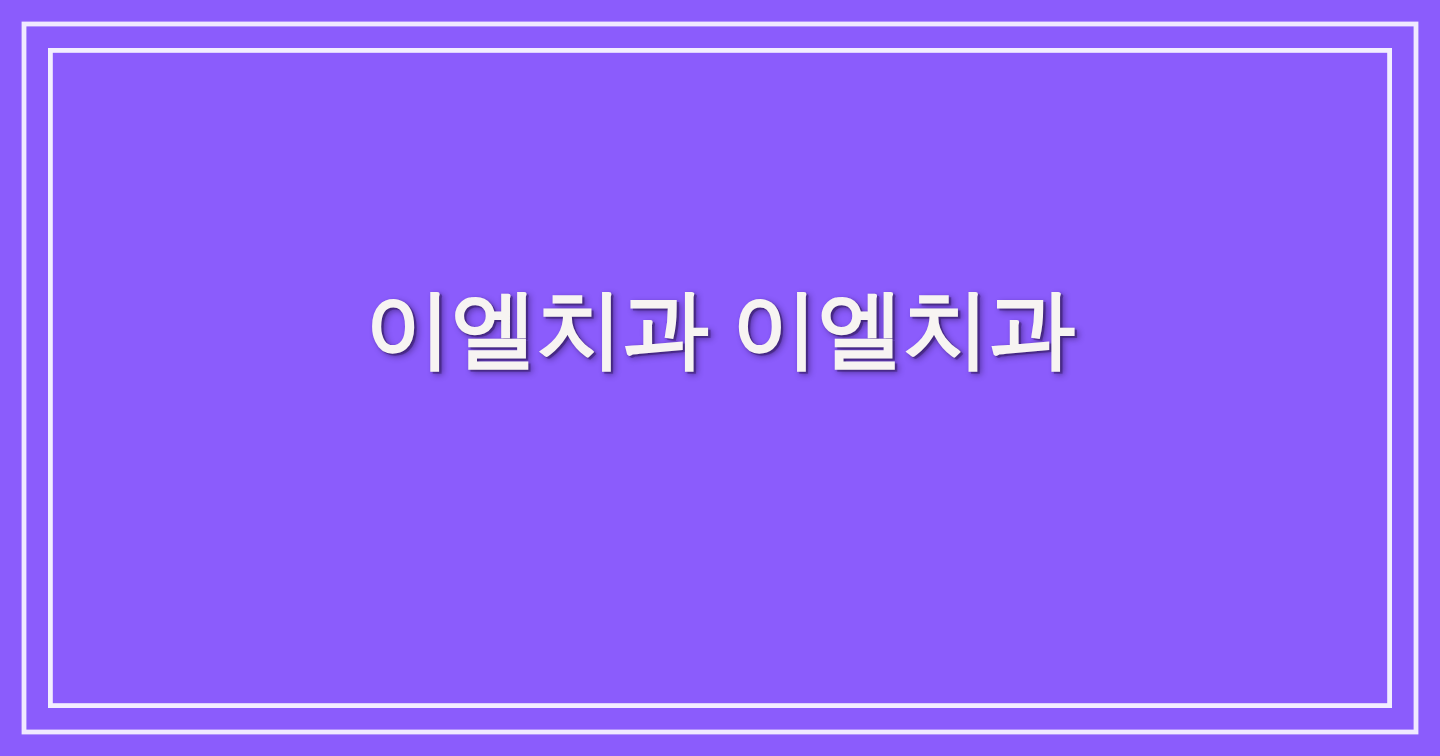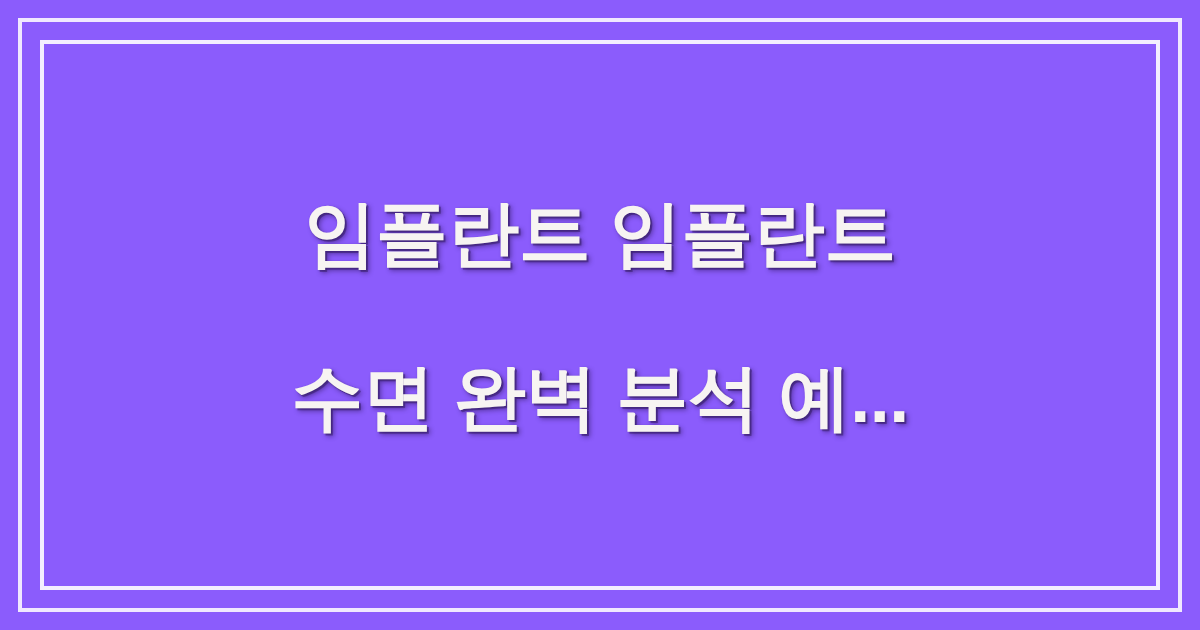--- a/index.html
+++ b/index.html
@@ -91,7 +91,7 @@
 
   <div class="title-wrap">
     <h1 class="og-title">
-      <span>임플란트 임플란트</span><br>
+      <span>이엘치과 이엘치과</span><br>
       <br>
       <span>수면 완벽 분석 예...</span>
     </h1>

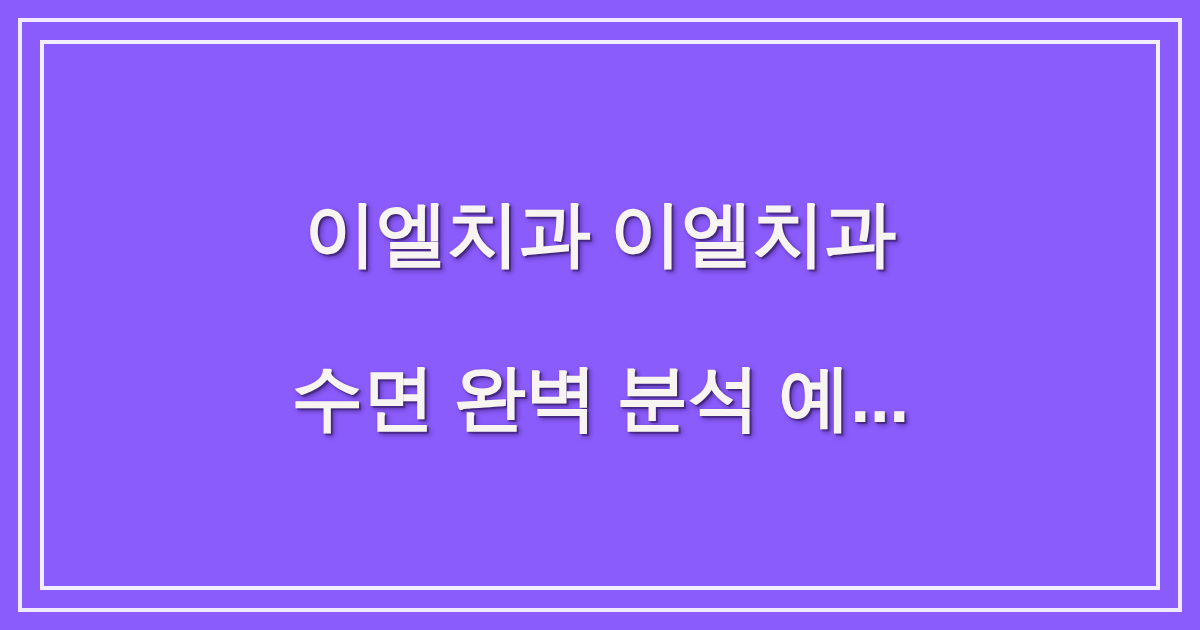--- a/index.html
+++ b/index.html
@@ -93,7 +93,6 @@
     <h1 class="og-title">
       <span>이엘치과 이엘치과</span><br>
       <br>
-      <span>수면 완벽 분석 예...</span>
     </h1>
   </div>
 

